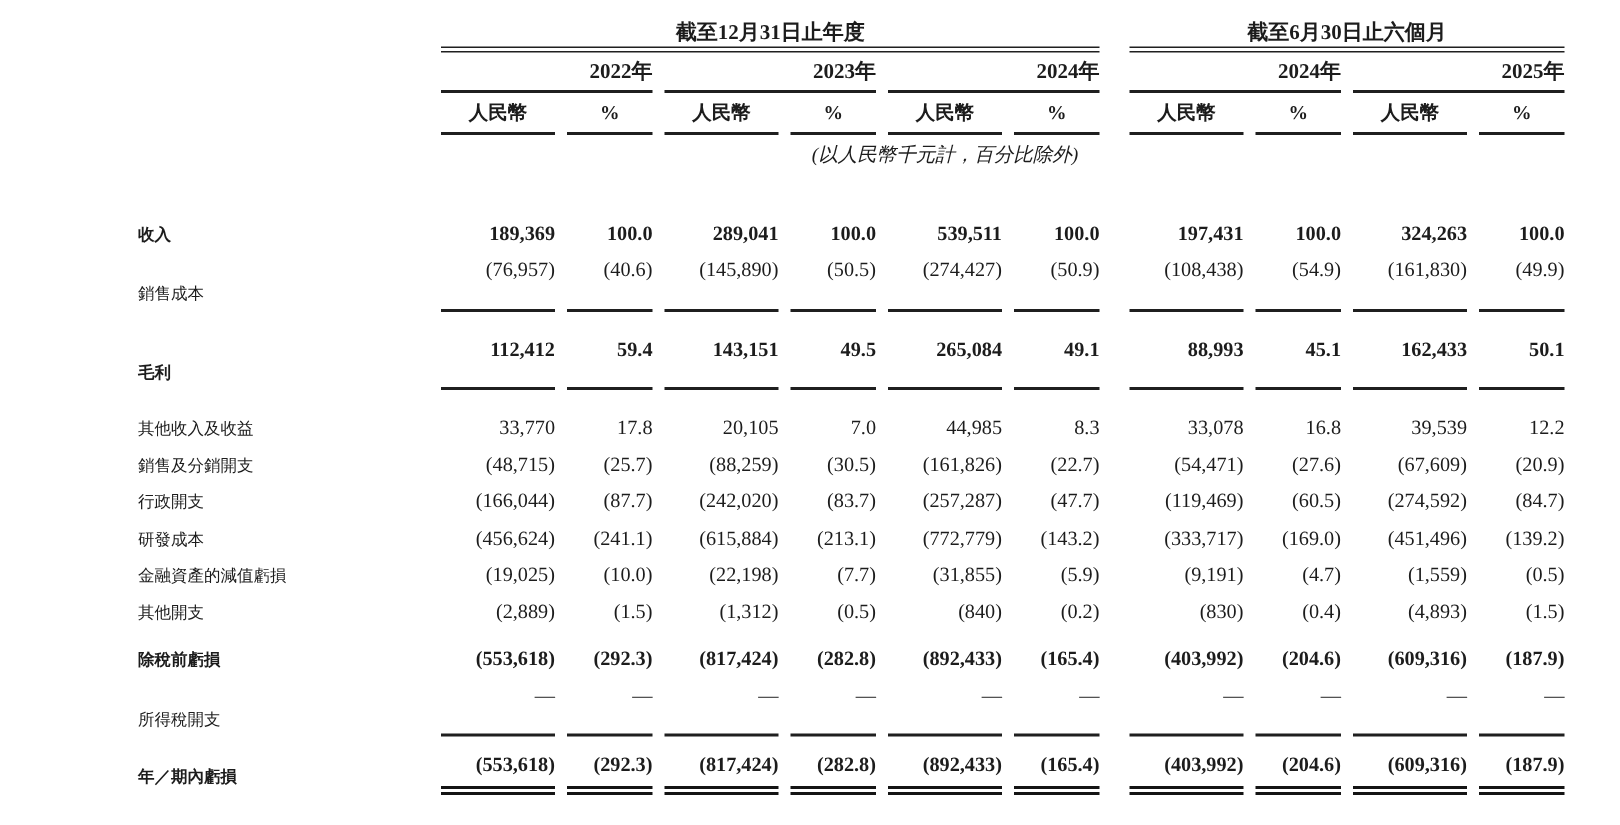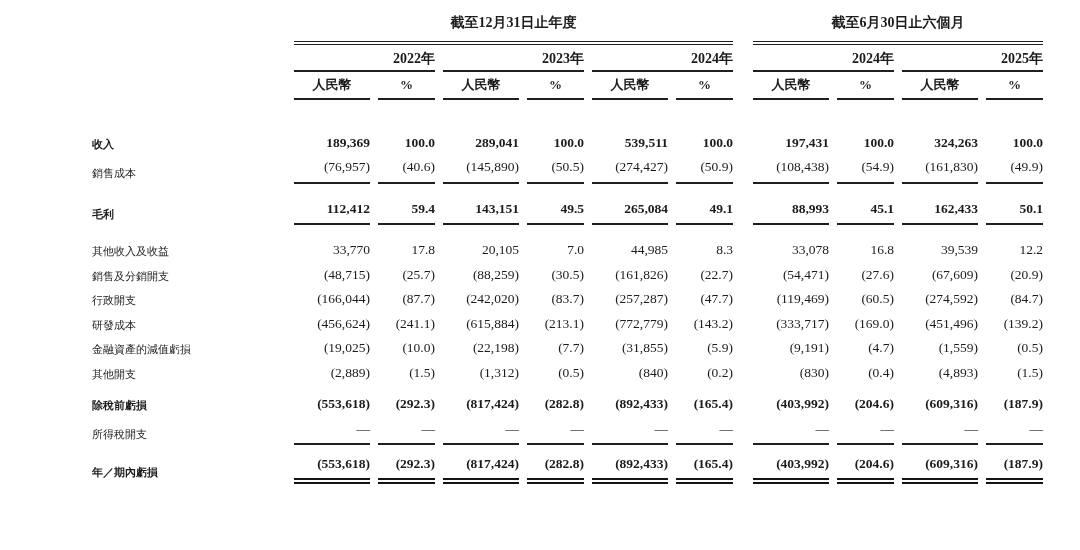--- a/index.html
+++ b/index.html
@@ -33,7 +33,7 @@
   th.grp {
     font-weight: 700; text-align: center; white-space: nowrap;
     font-size: 14px;
-    padding-bottom: 10px;
+    padding-bottom: 0;
     border-bottom: 4px double #1f1f1f;
   }
   th.yr {

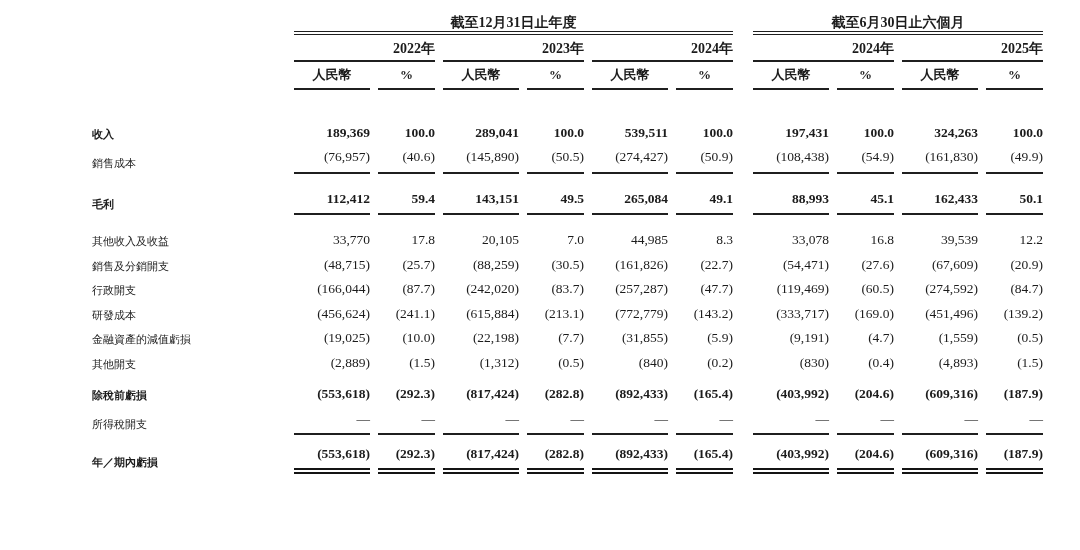--- a/index.html
+++ b/index.html
@@ -117,6 +117,13 @@
         <th class="sub">人民幣</th>
         <th class="sub">%</th>
       </tr>
+      <tr>
+        <td class="blank"></td>
+        <td colspan="3"></td>
+        <td class="note" colspan="3">(以人民幣千元計，百分比除外)</td>
+        <td class="sp"></td>
+        <td colspan="4"></td>
+      </tr>
     </thead>
     <tbody id="table-body">
         <tr class="bold gap-first">

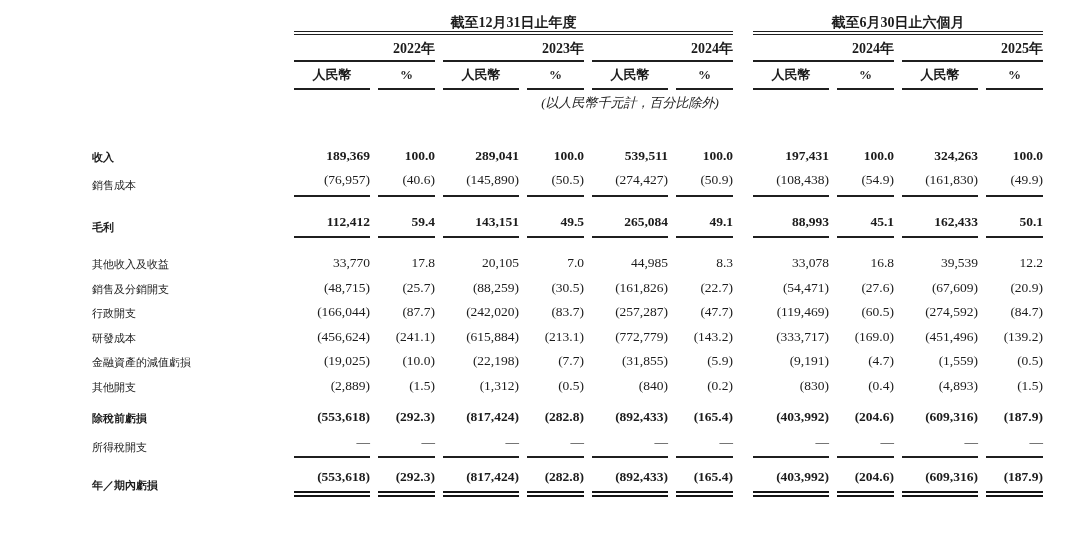--- a/index.html
+++ b/index.html
@@ -59,7 +59,7 @@
   td.num { text-align: right; white-space: nowrap; font-size: 13.5px; }
   tr.bold td { font-weight: 700; }
 
-  tr.rule-single td.num { border-bottom: 2px solid #1f1f1f; padding-bottom: 6px; }
+  tr.rule-single td.num { border-bottom: 2px solid #1f1f1f; padding-bottom: 17px; }
   tr.rule-double td.num { border-bottom: 6px double #141414; padding-bottom: 5px; }
 
   tr.gap-first td { padding-top: 35px; }

